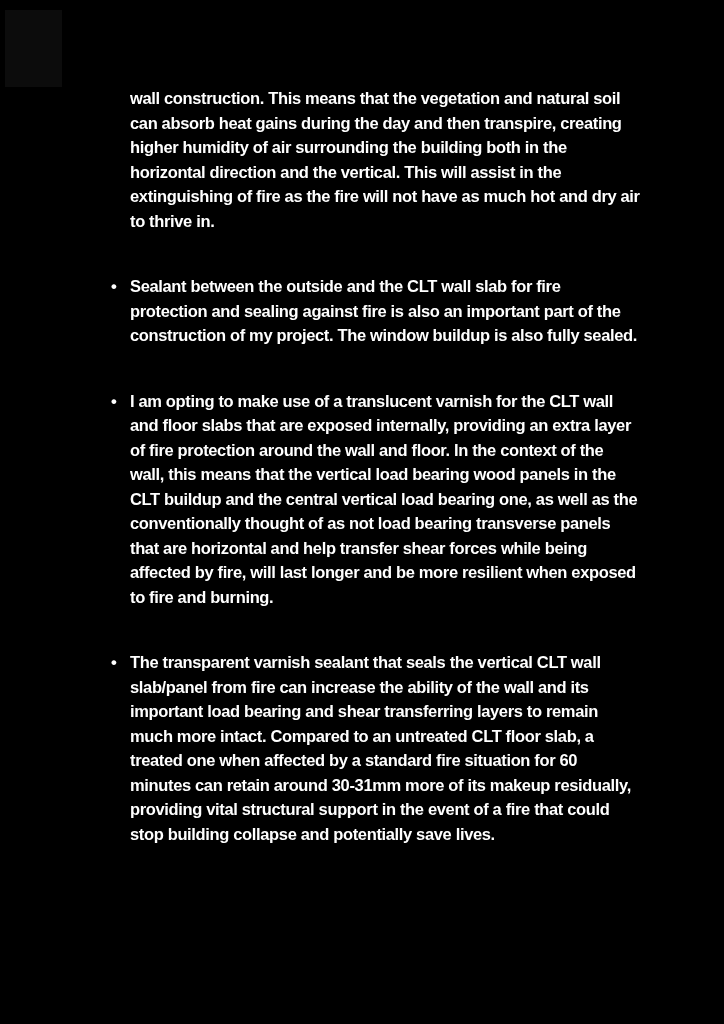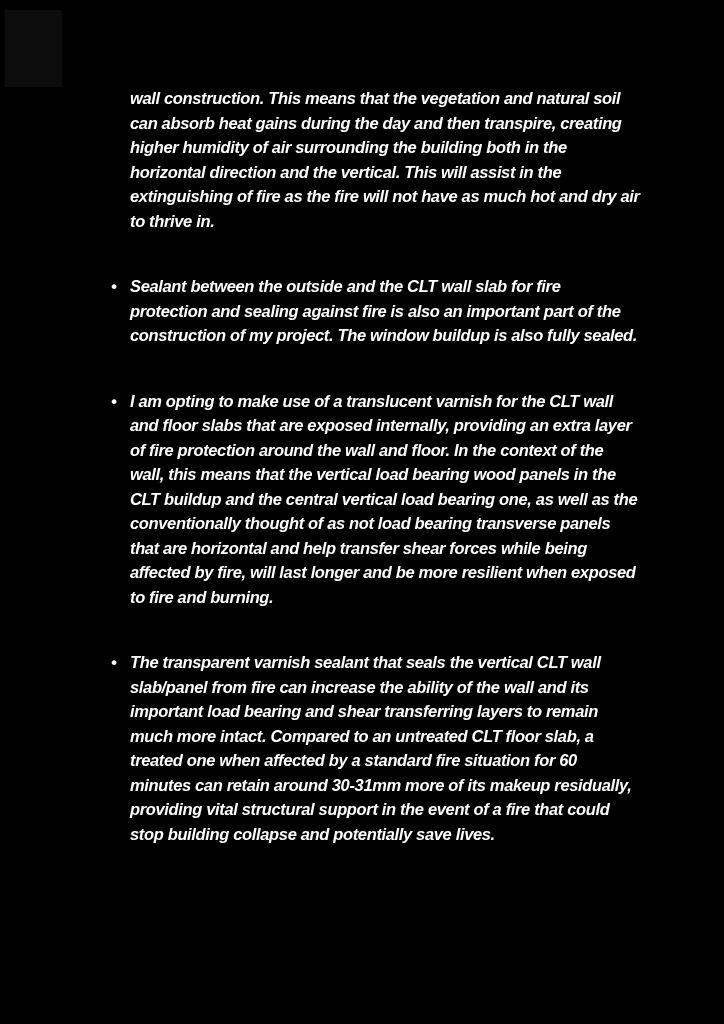--- a/index.html
+++ b/index.html
@@ -11,7 +11,6 @@
     background: #000000;
     overflow: hidden;
     font-family: "Liberation Sans", sans-serif;
-    font-style: italic;
     font-weight: 600;
     color: #ffffff;
   }

